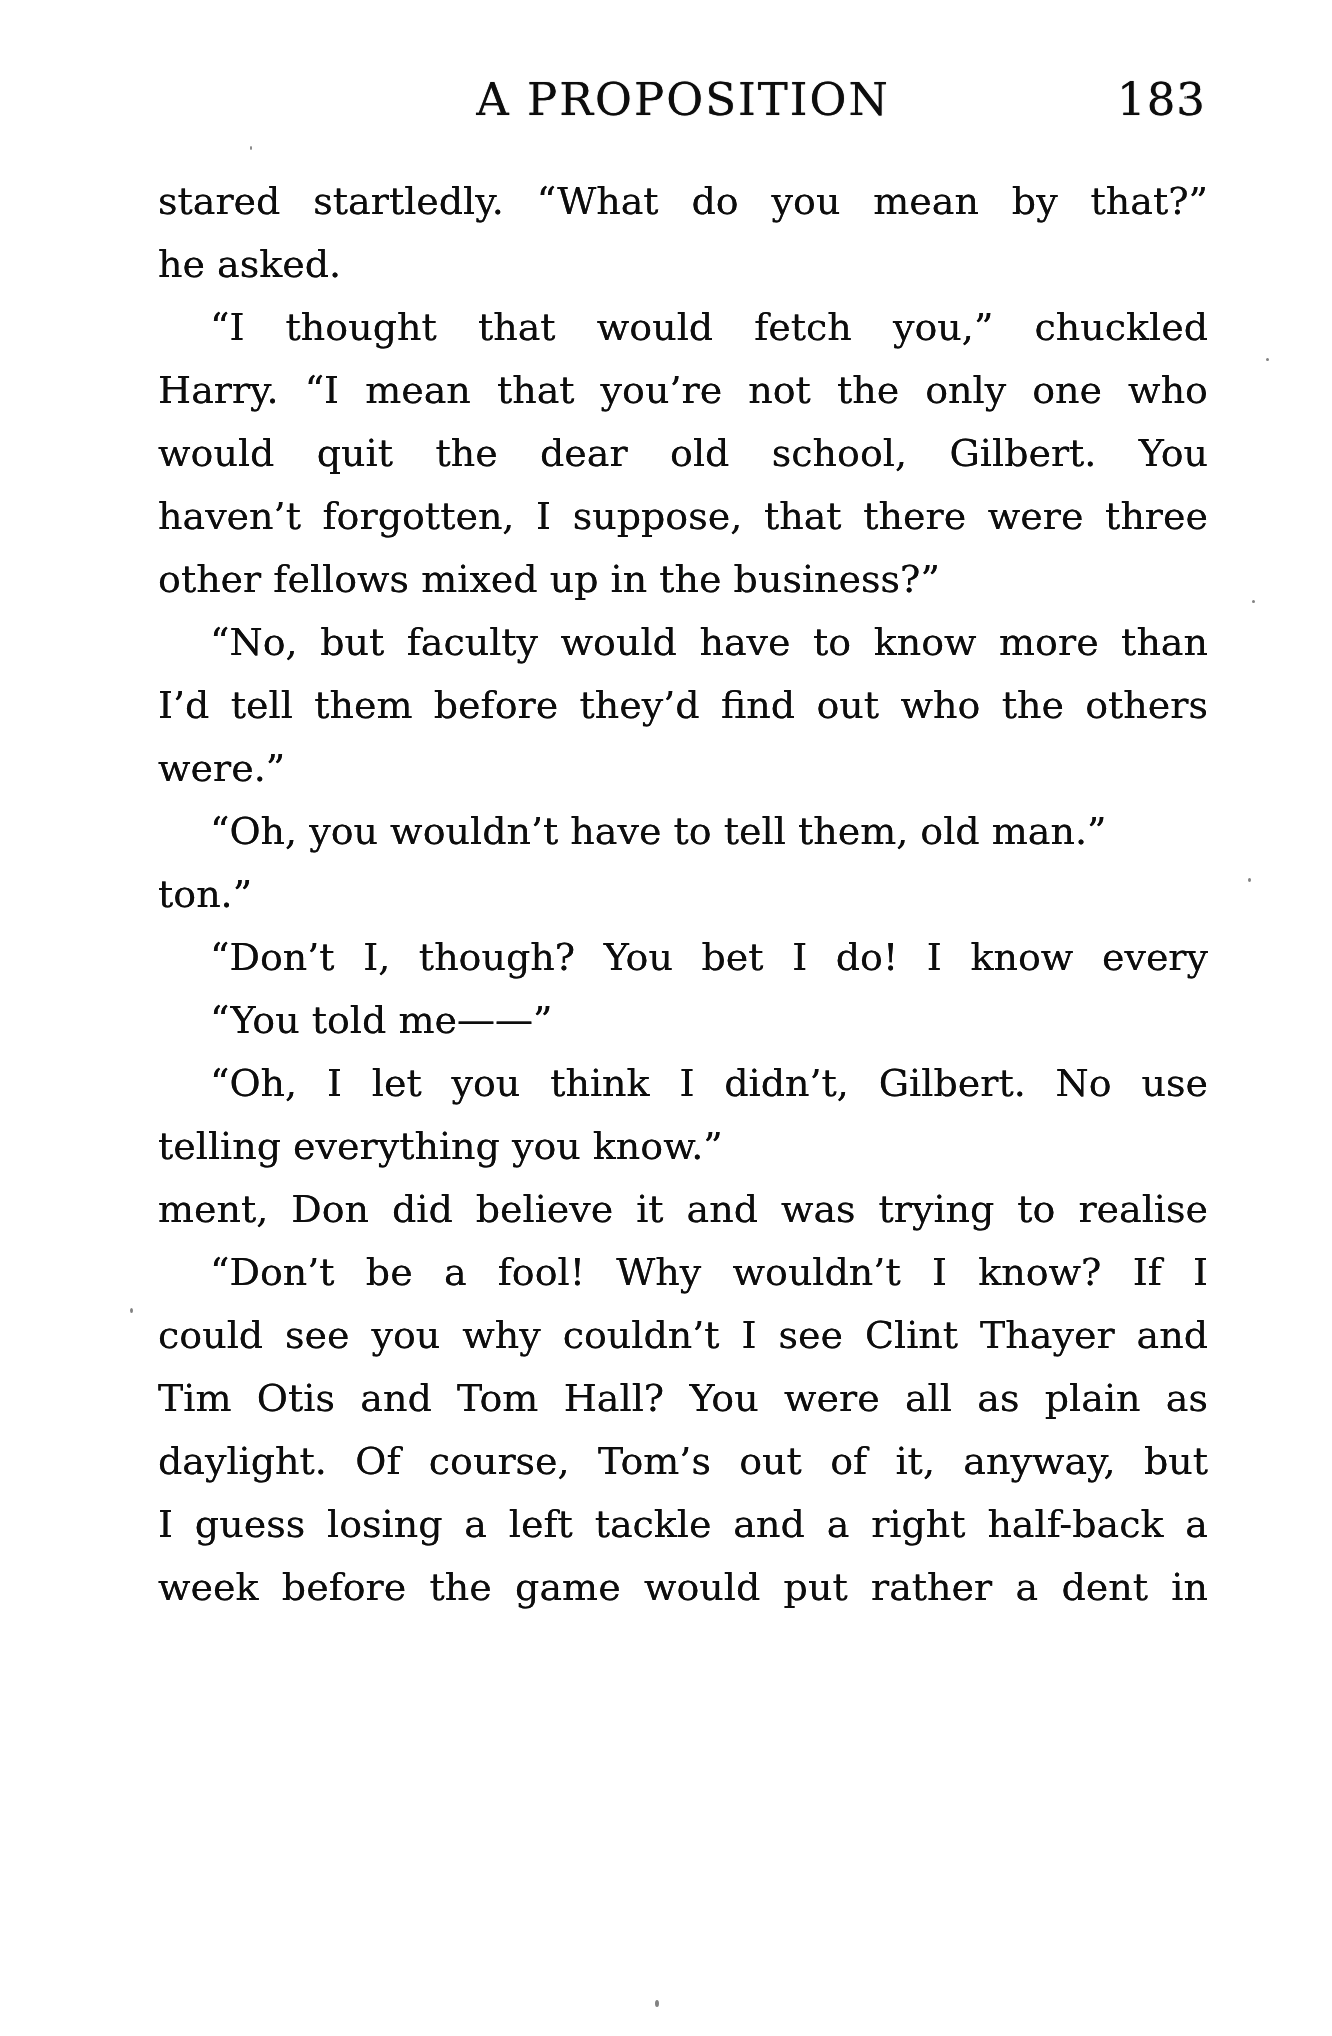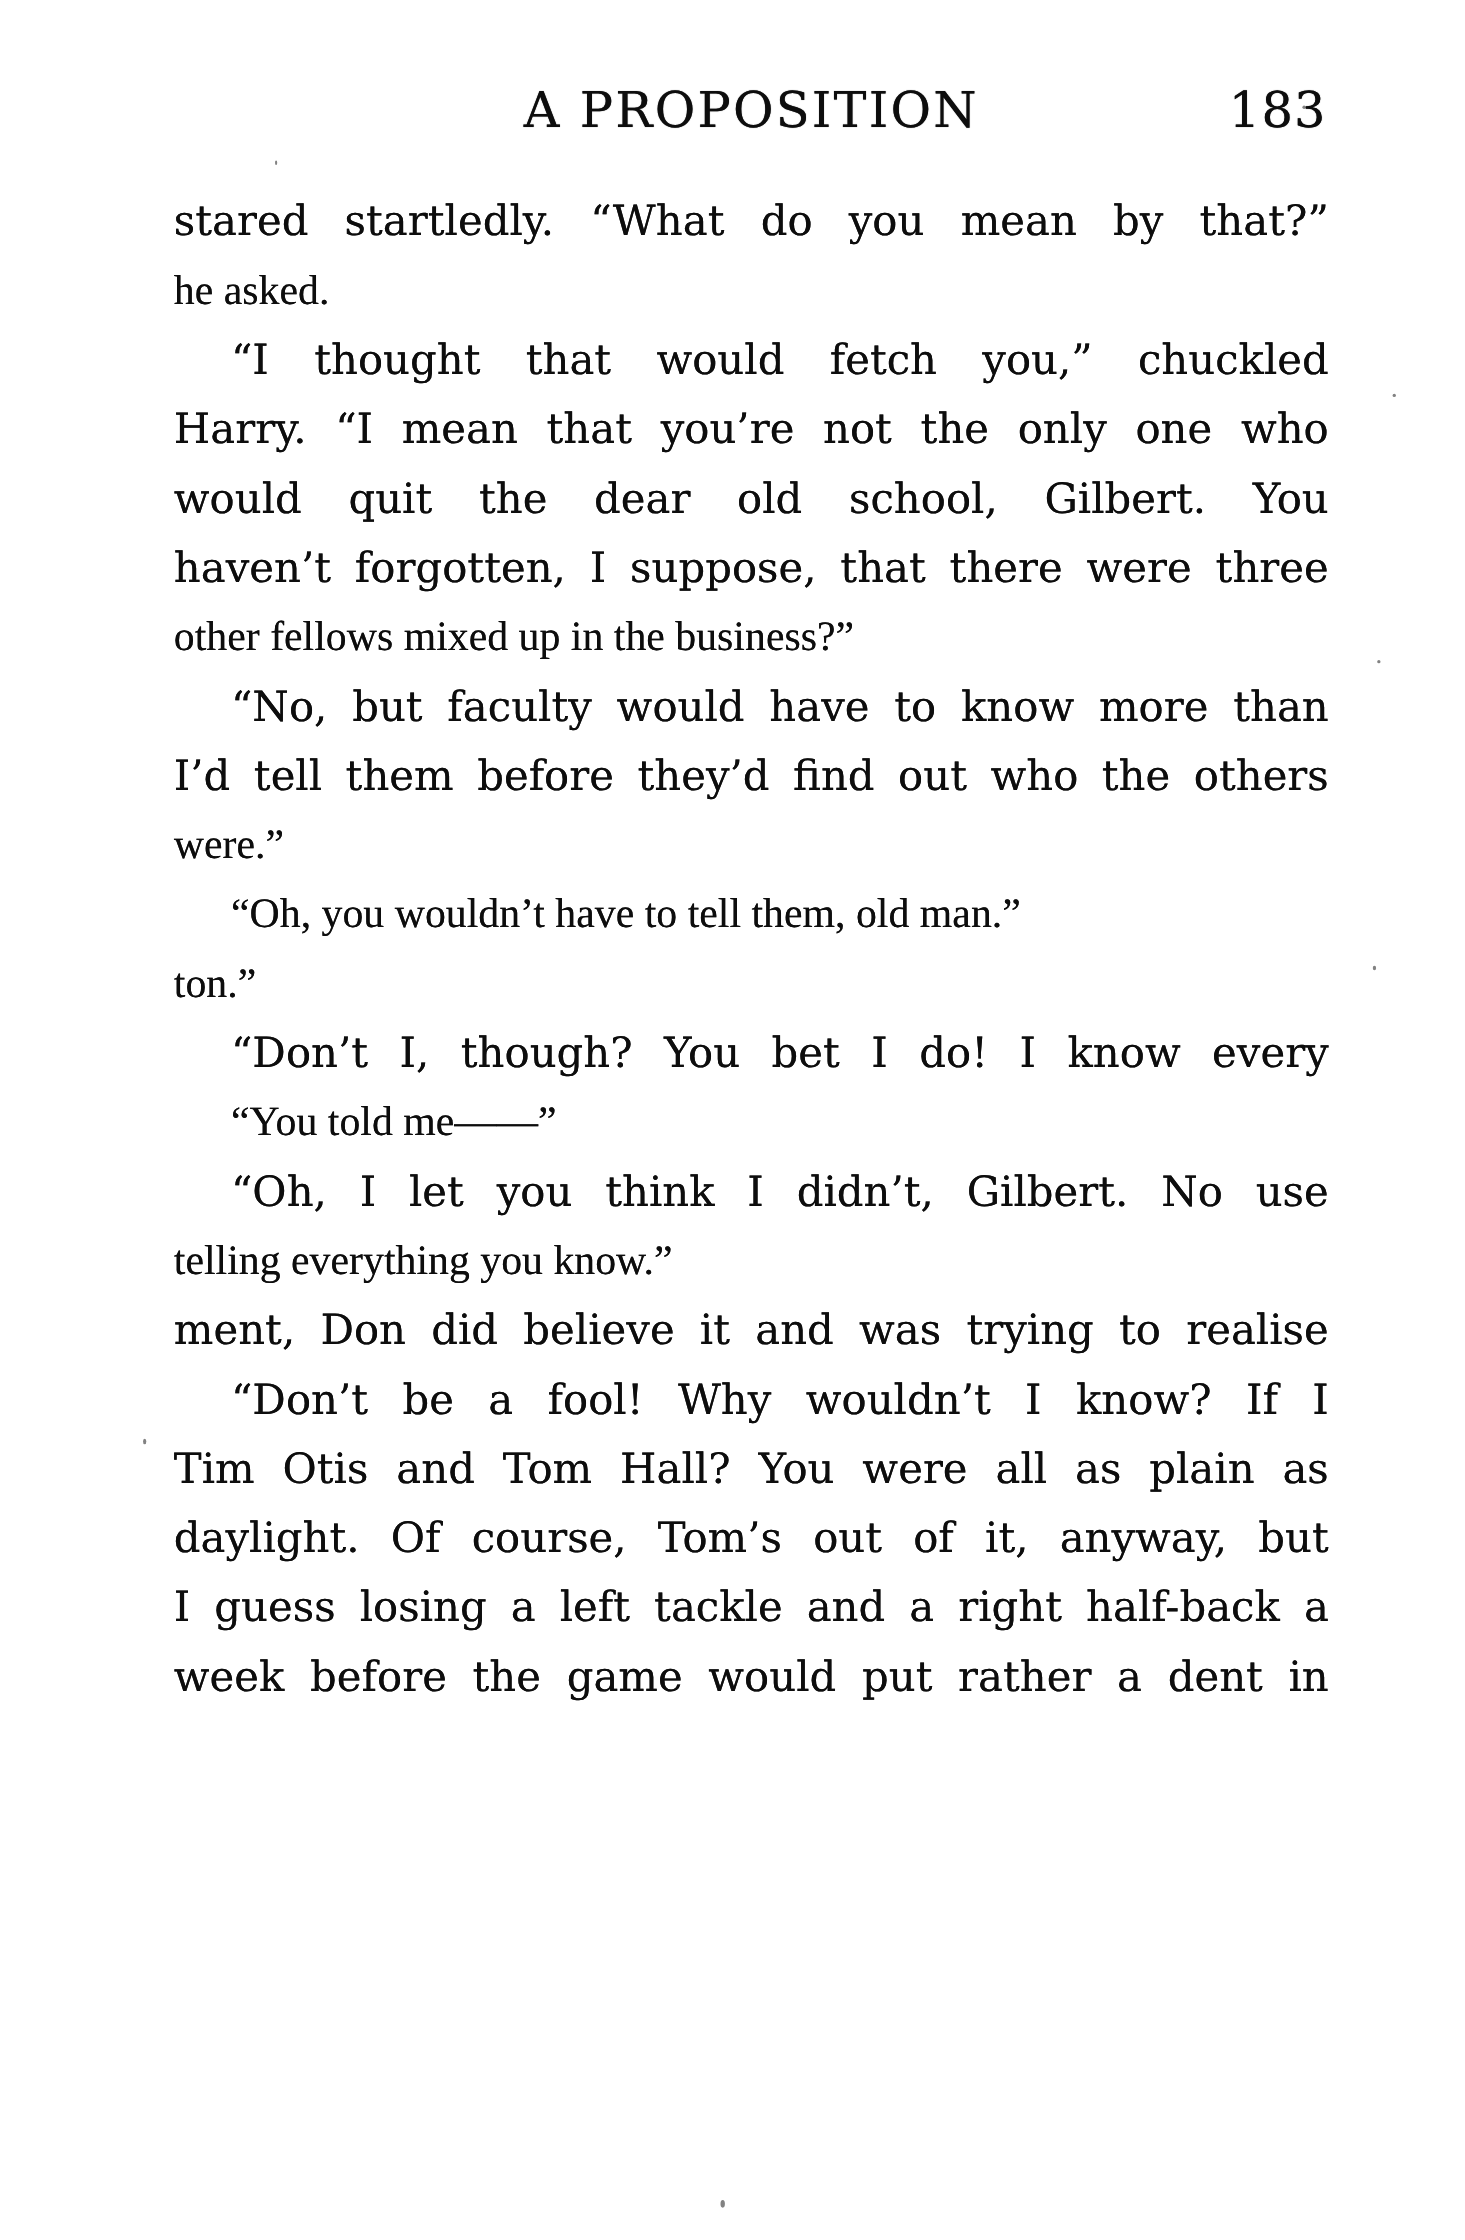--- a/index.html
+++ b/index.html
@@ -58,7 +58,6 @@
   .line.end {
     text-align: left;
     text-align-last: left;
-    font-family: Liberation Serif, serif;
   }
   .line.indent {
     padding-left: 52px;

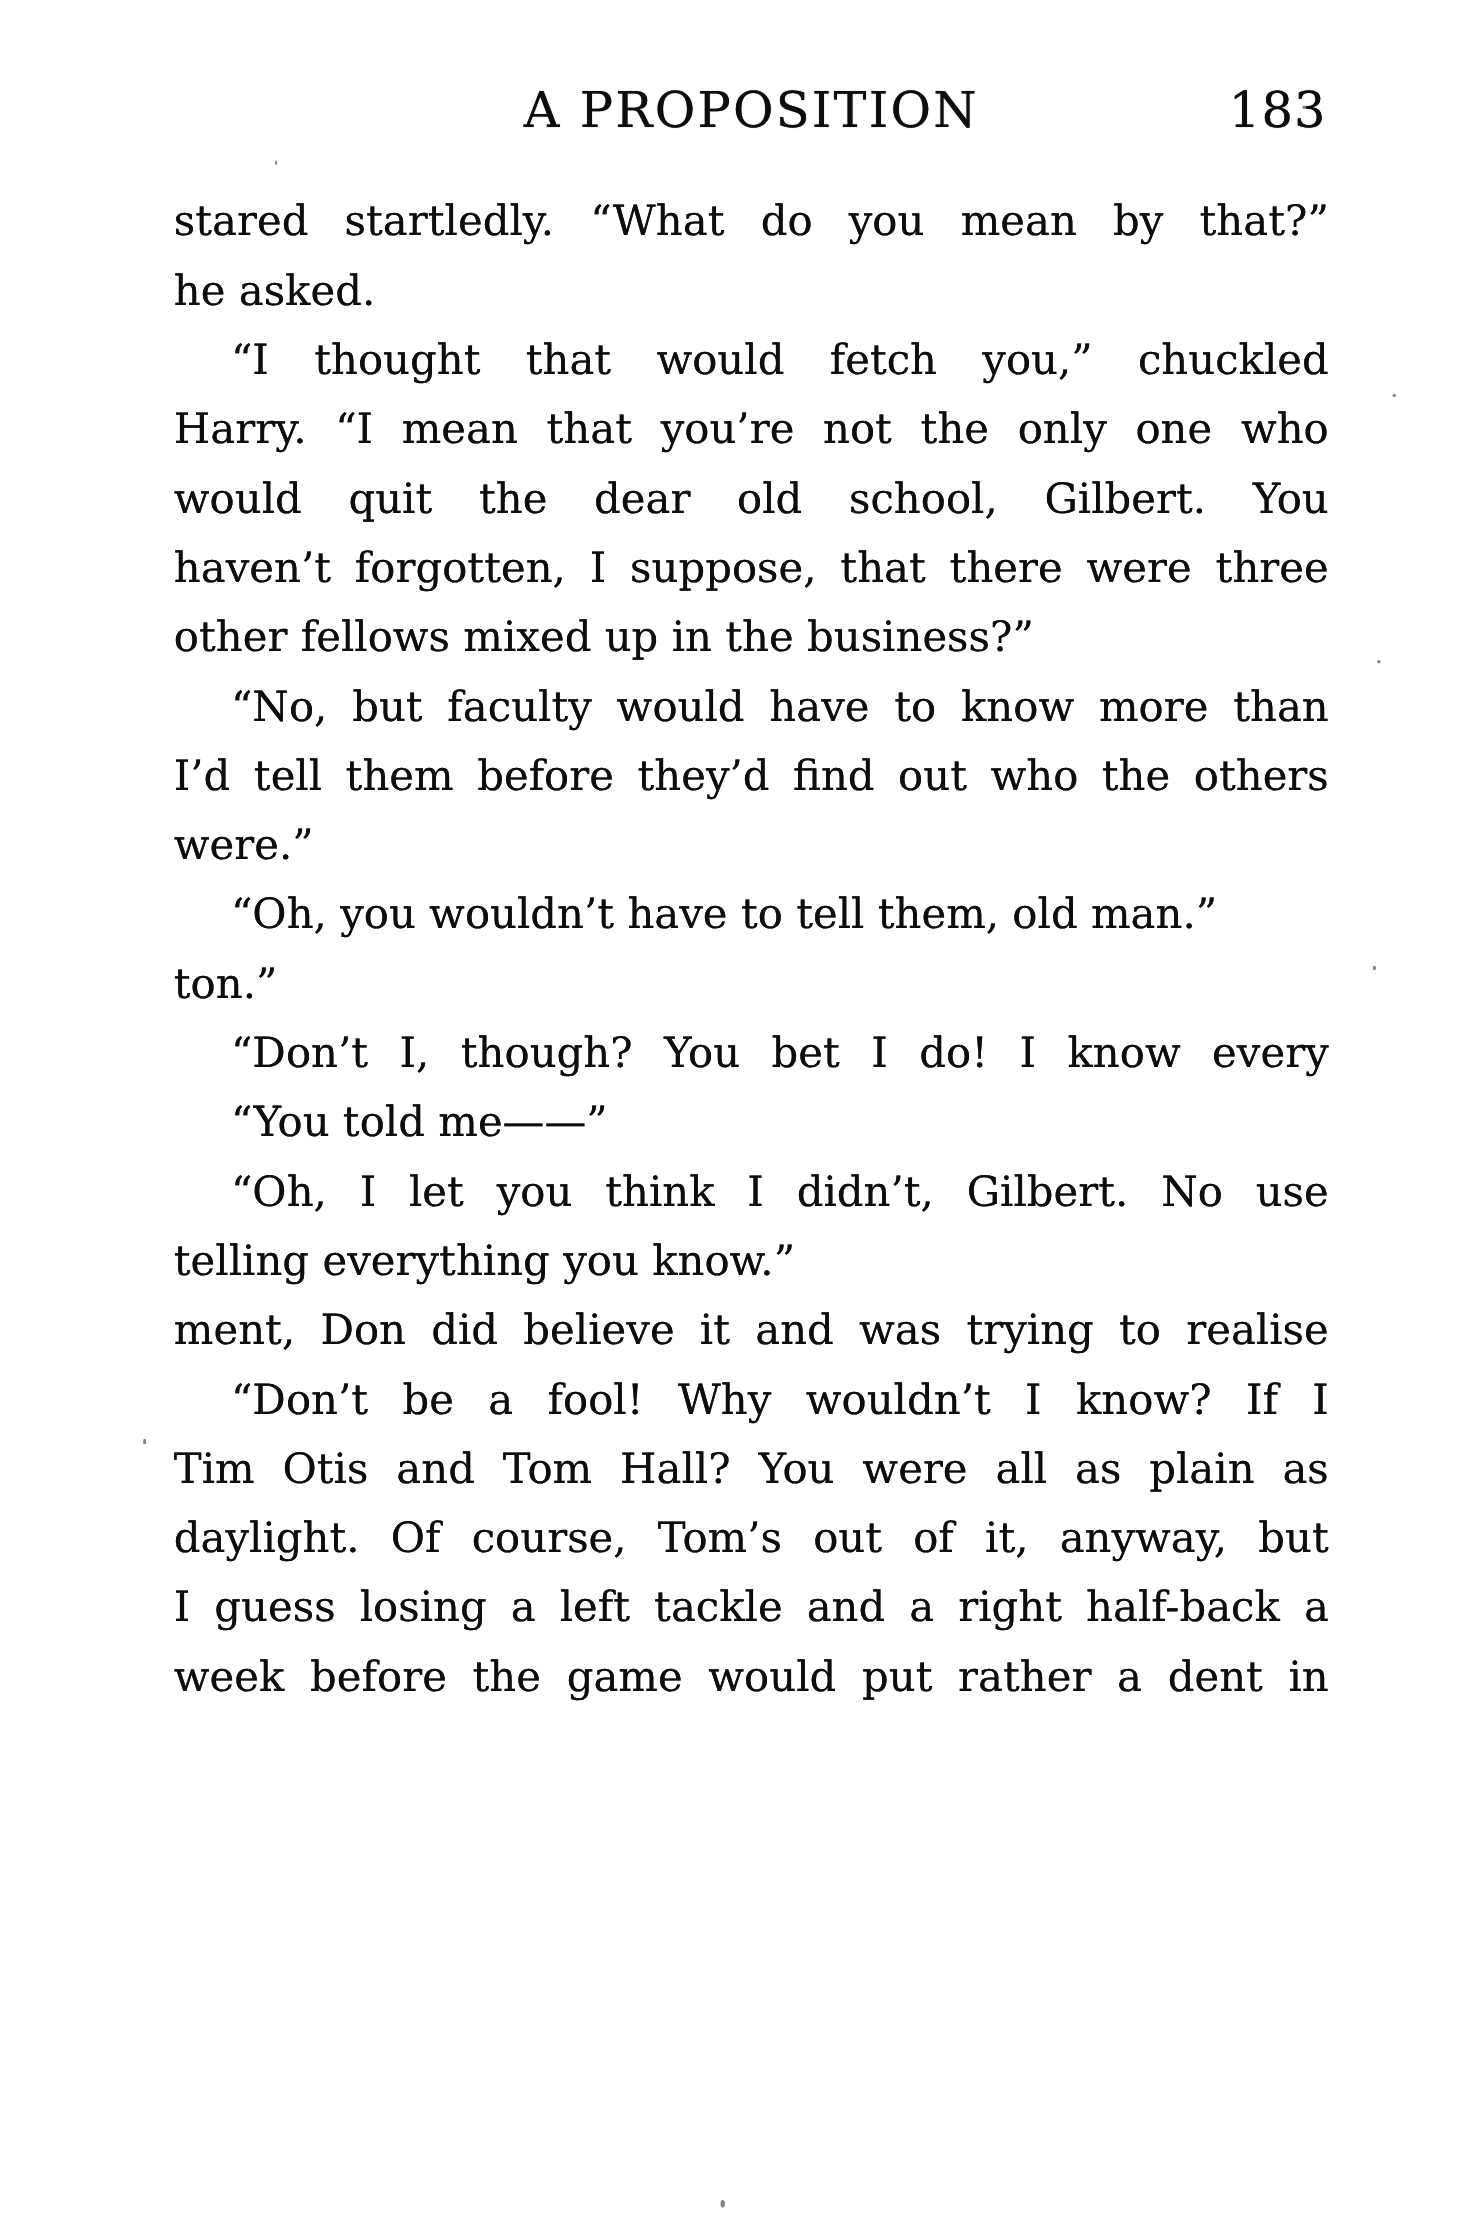--- a/index.html
+++ b/index.html
@@ -98,6 +98,7 @@
     <div class="line end">telling everything you know.”</div>
     <div class="line">ment, Don did believe it and was trying to realise</div>
     <div class="line indent">“Don’t be a fool!  Why wouldn’t I know?  If I</div>
+    <div class="line">could see you why couldn’t I see Clint Thayer and</div>
     <div class="line">Tim Otis and Tom Hall?  You were all as plain as</div>
     <div class="line">daylight.  Of course, Tom’s out of it, anyway, but</div>
     <div class="line">I guess losing a left tackle and a right half-back a</div>

